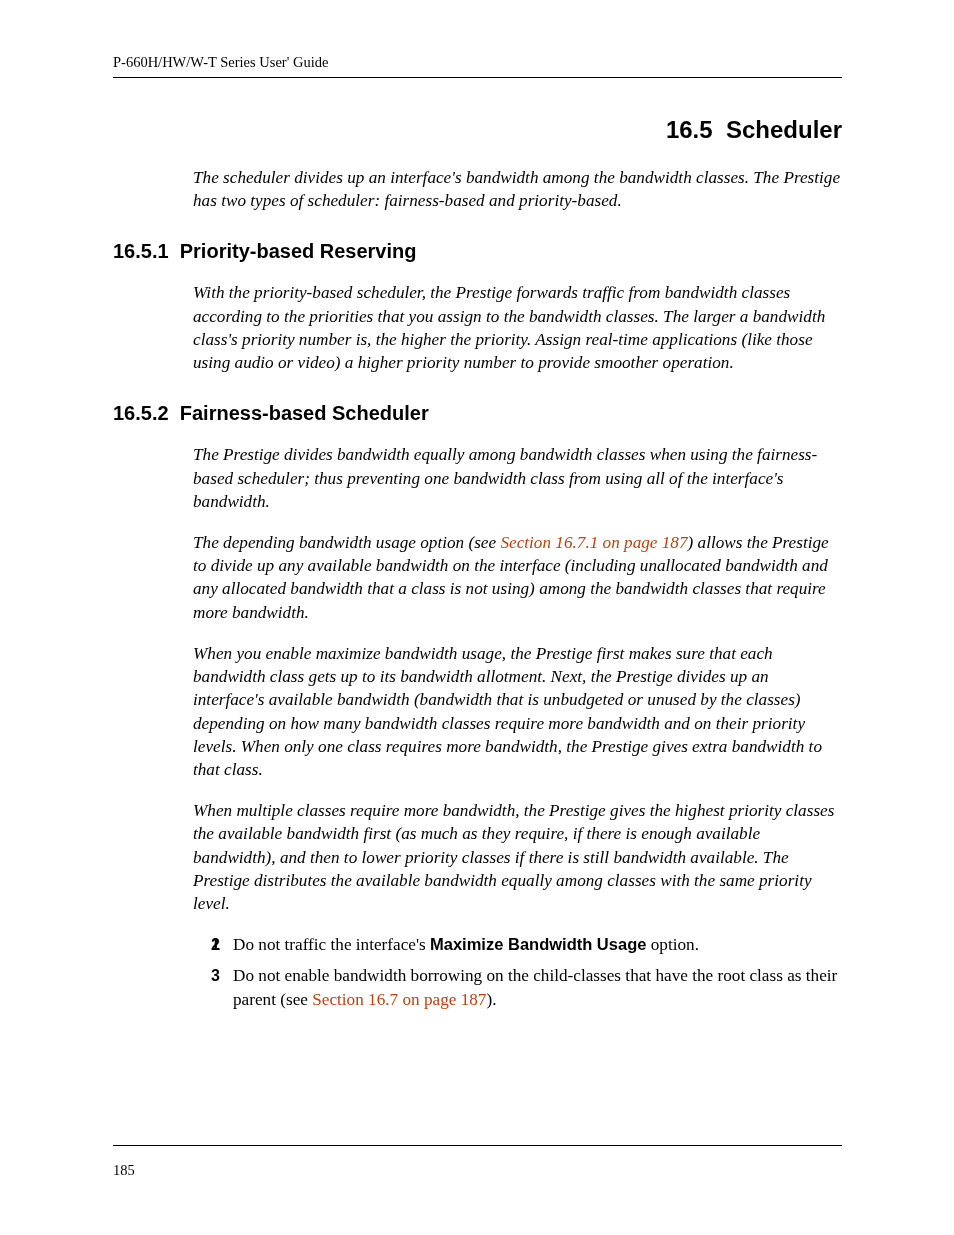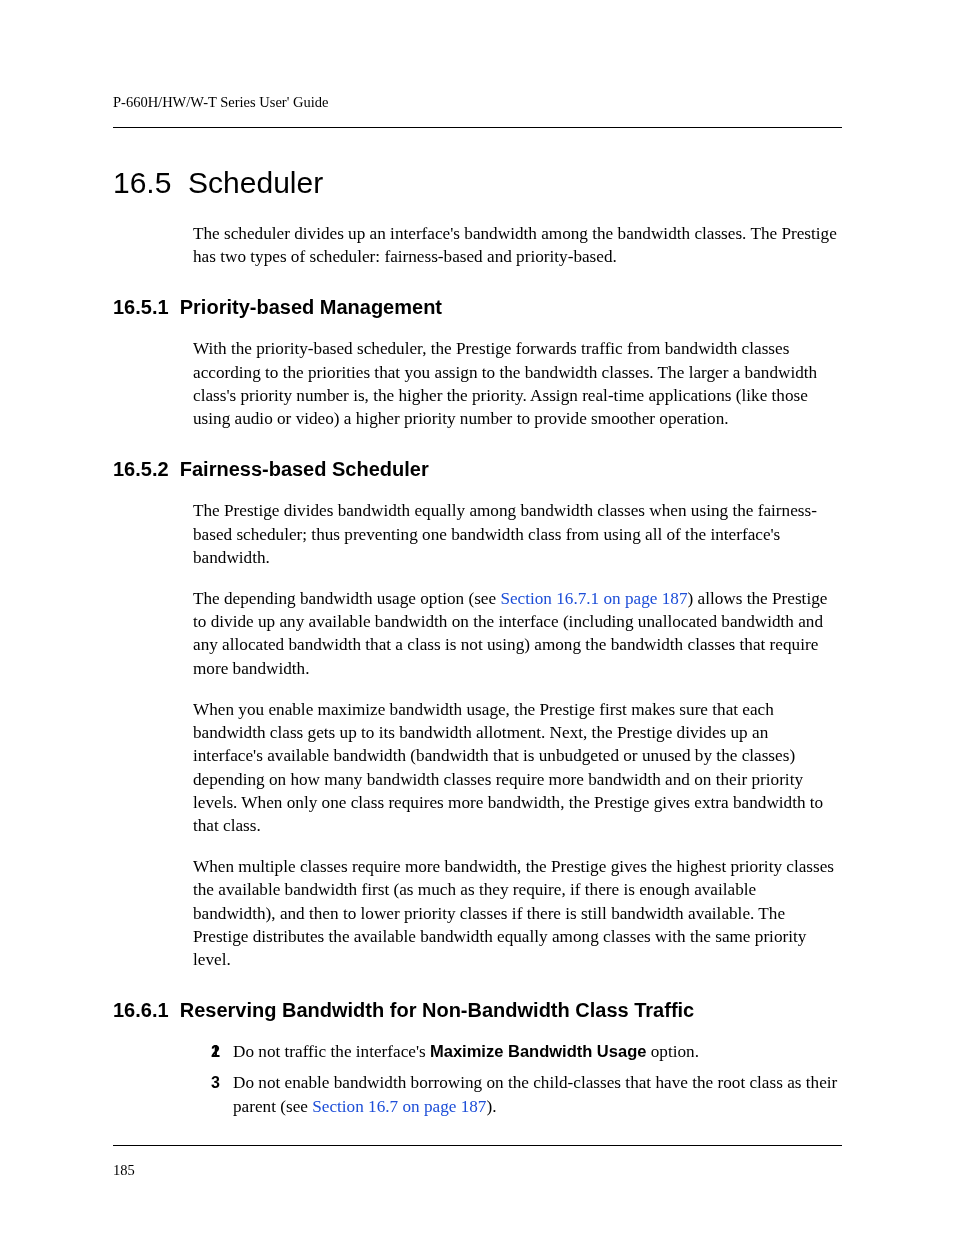--- a/index.html
+++ b/index.html
@@ -18,9 +18,8 @@
     font-family: "Times New Roman", Times, serif;
     font-size: 14.5px;
     border-bottom: 1.5px solid #000;
-    padding-bottom: 16px;
+    padding-bottom: 6px;
     margin-bottom: 38px;
-    margin-top: 40px;
   }
   h1 {
     font-family: Arial, Helvetica, sans-serif;

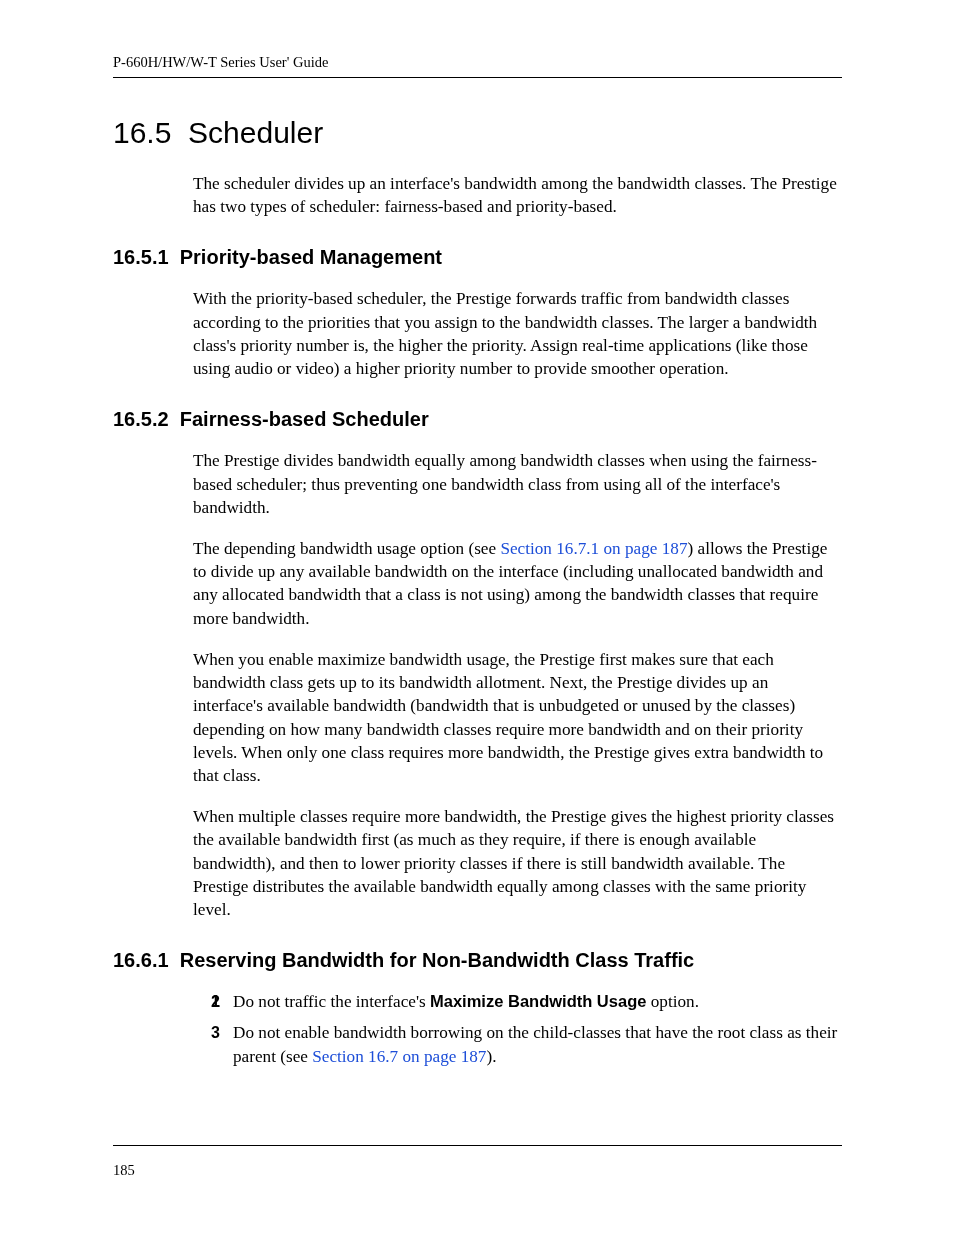--- a/index.html
+++ b/index.html
@@ -23,10 +23,11 @@
   }
   h1 {
     font-family: Arial, Helvetica, sans-serif;
-    font-weight: normal;
-    font-size: 30px;
+    font-weight: bold;
+    font-size: 24px;
     margin-bottom: 22px;
     margin-top: 8px;
+    text-align: right;
   }
   h2 {
     font-family: Arial, Helvetica, sans-serif;

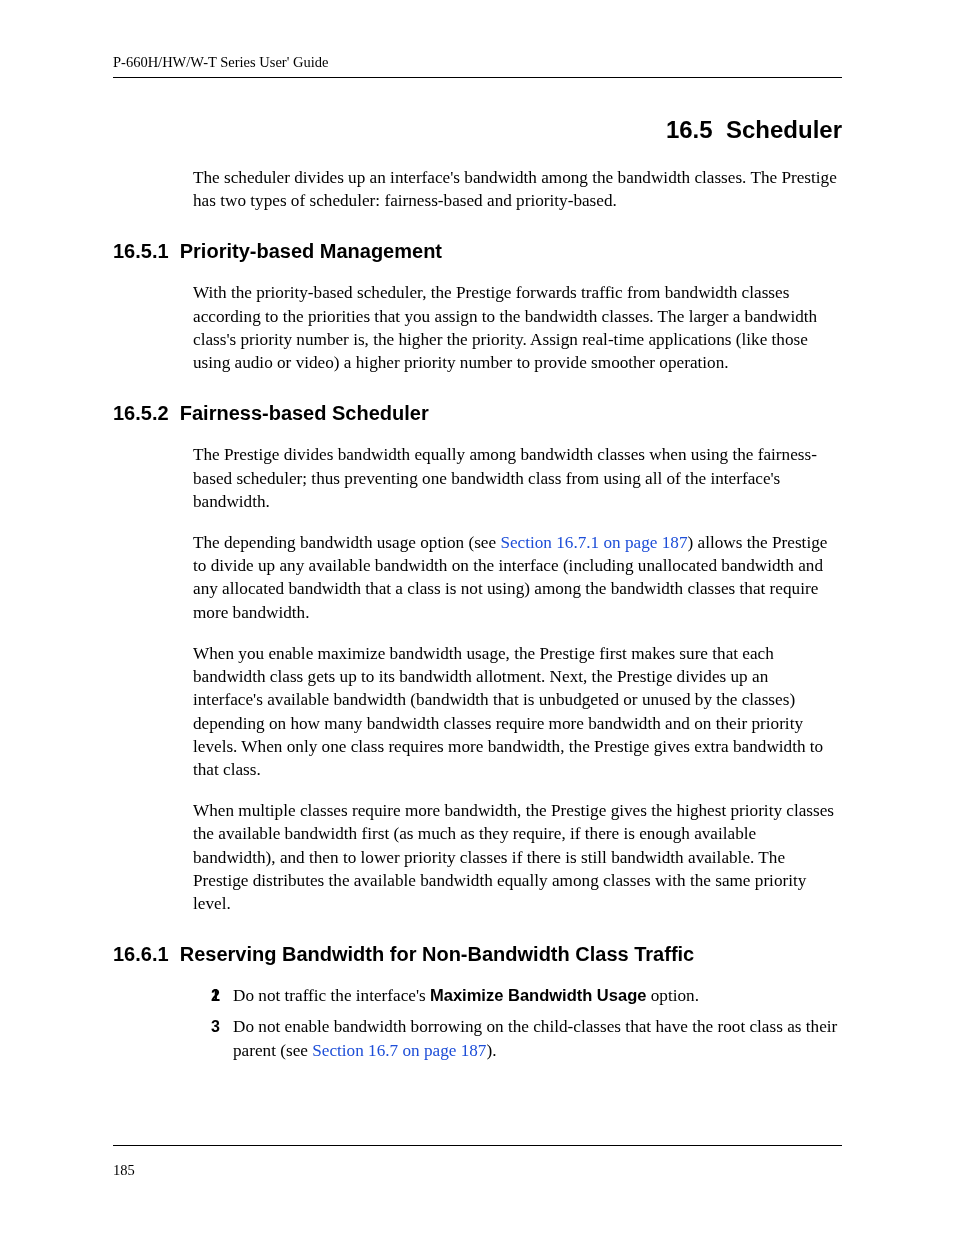--- a/index.html
+++ b/index.html
@@ -45,6 +45,7 @@
     line-height: 1.35;
     margin-bottom: 18px;
     text-align: left;
+    font-style: italic;
   }
   .link { color: #1d4ed8; }
   .bold { font-weight: bold; font-family: Arial, Helvetica, sans-serif; font-size: 16.5px;}

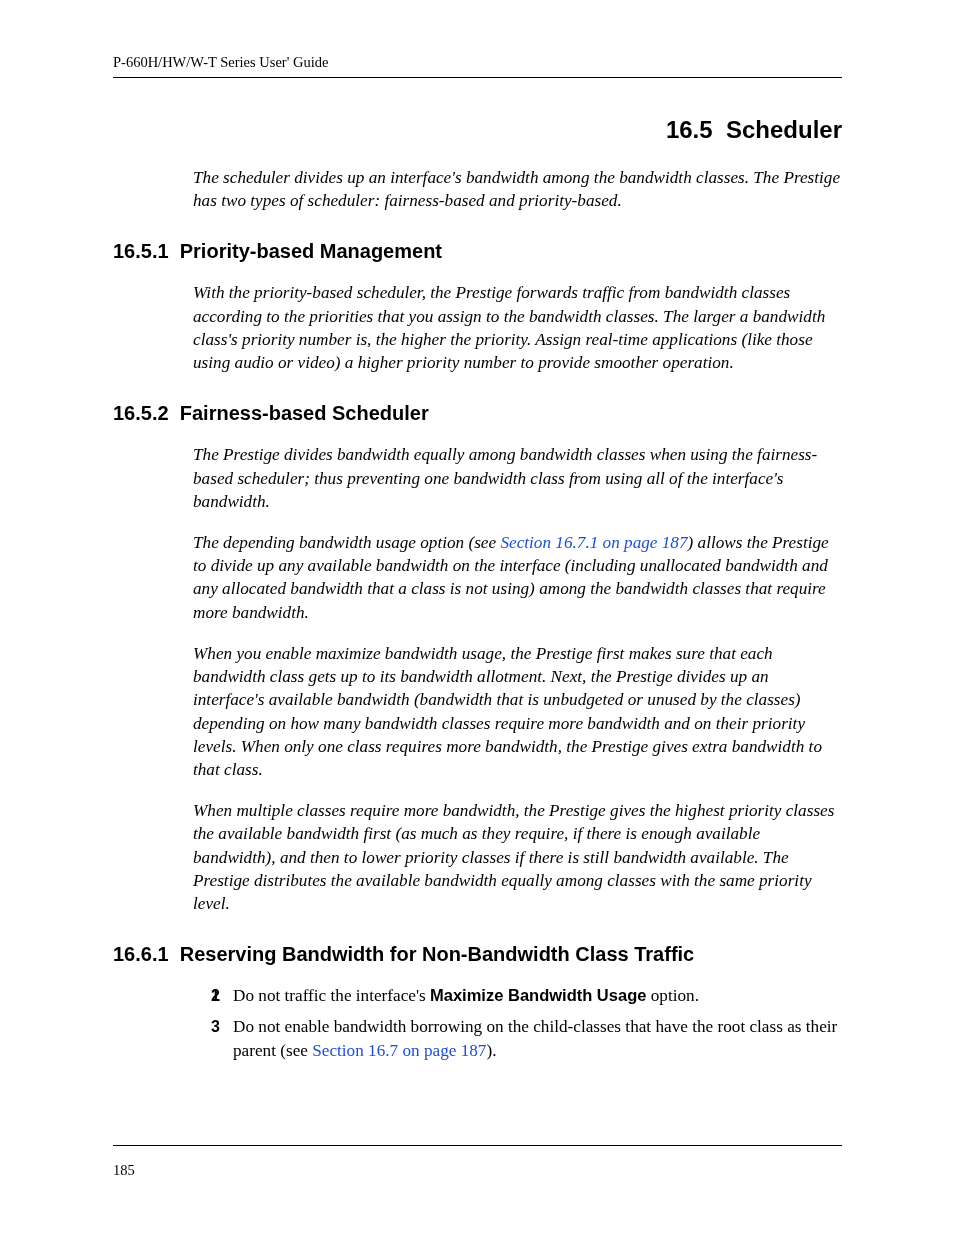--- a/index.html
+++ b/index.html
@@ -96,7 +96,7 @@
   <p class="body-indent">The scheduler divides up an interface's bandwidth among the bandwidth classes. The Prestige has two types of scheduler: fairness-based and priority-based.</p>
 
   <h2>
-    <span>16.5.1</span>&nbsp;&nbsp;<span>Priority-based Management</span>
+    <span>16.5.1</span>&nbsp;&nbsp;<span>Priority-based Reserving</span>
   </h2>
   <p class="body-indent">With the priority-based scheduler, the Prestige forwards traffic from bandwidth classes according to the priorities that you assign to the bandwidth classes. The larger a bandwidth class's priority number is, the higher the priority. Assign real-time applications (like those using audio or video) a higher priority number to provide smoother operation.</p>
 

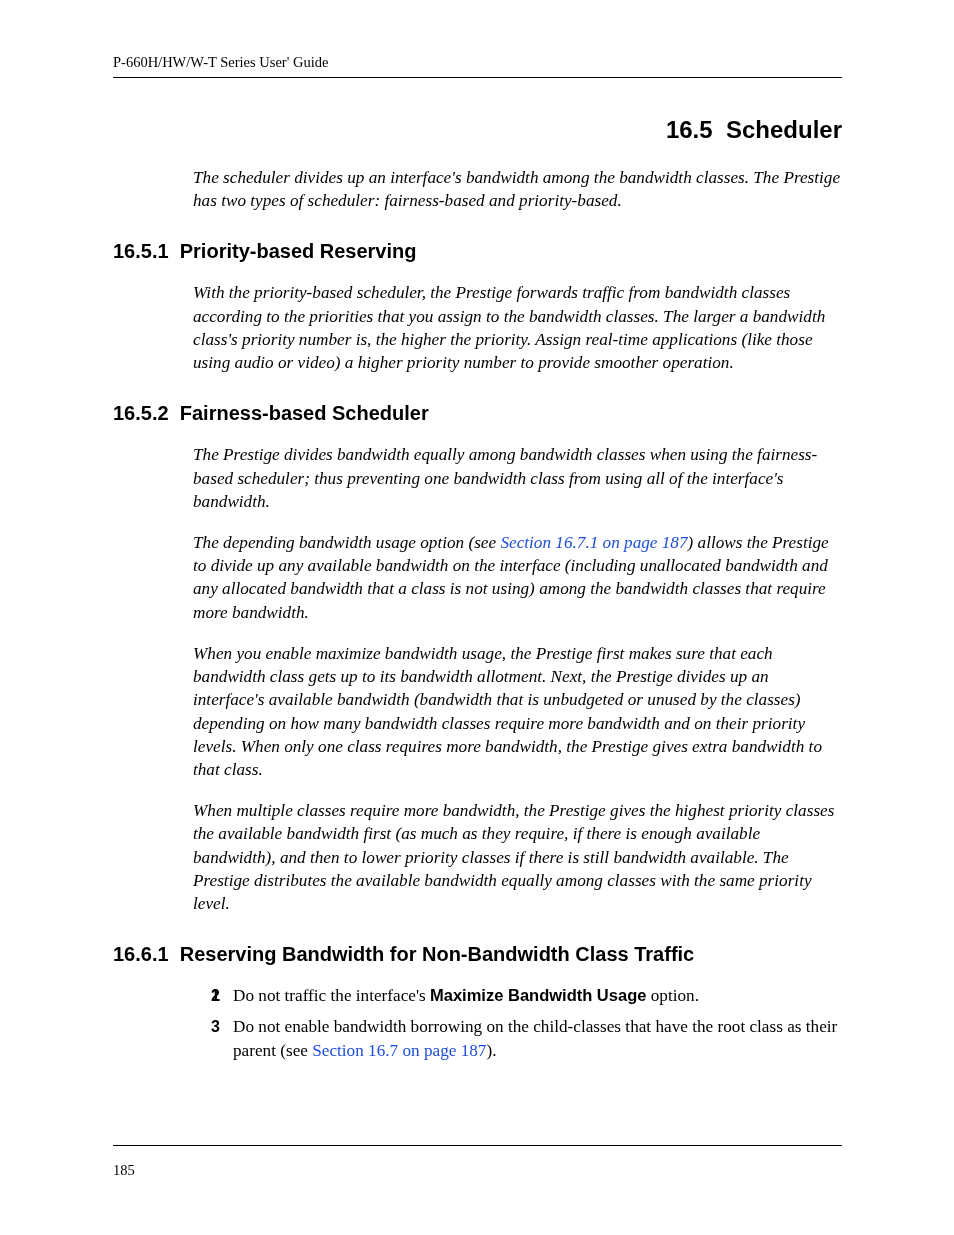--- a/index.html
+++ b/index.html
@@ -47,7 +47,7 @@
     text-align: left;
     font-style: italic;
   }
-  .link { color: #1d4ed8; }
+  .link { color: #c2410c; }
   .bold { font-weight: bold; font-family: Arial, Helvetica, sans-serif; font-size: 16.5px;}
   .steps {
     list-style: none;

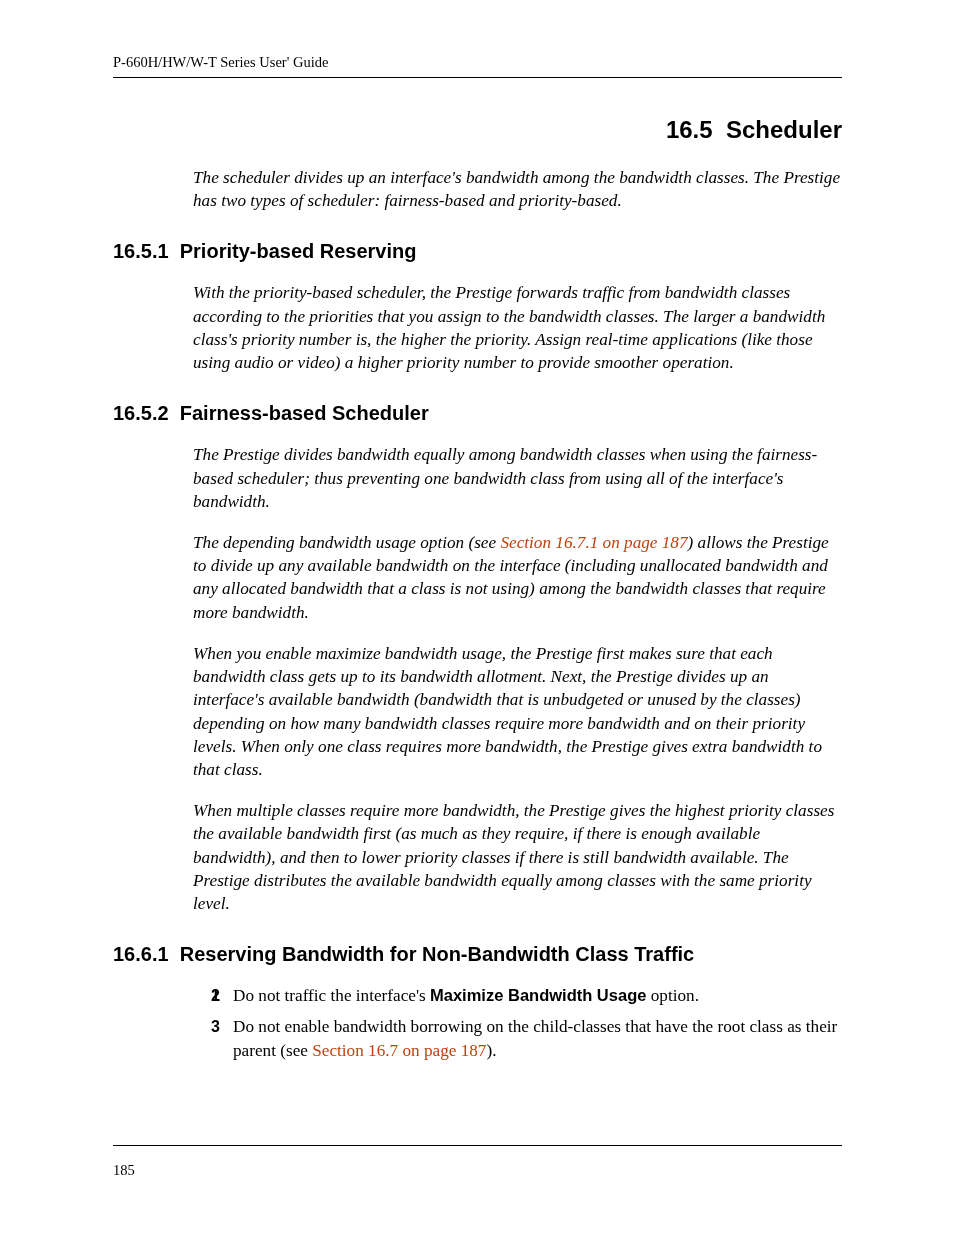--- a/index.html
+++ b/index.html
@@ -111,9 +111,6 @@
   <p class="body-indent">When you enable maximize bandwidth usage, the Prestige first makes sure that each bandwidth class gets up to its bandwidth allotment. Next, the Prestige divides up an interface's available bandwidth (bandwidth that is unbudgeted or unused by the classes) depending on how many bandwidth classes require more bandwidth and on their priority levels. When only one class requires more bandwidth, the Prestige gives extra bandwidth to that class.</p>
   <p class="body-indent">When multiple classes require more bandwidth, the Prestige gives the highest priority classes the available bandwidth first (as much as they require, if there is enough available bandwidth), and then to lower priority classes if there is still bandwidth available. The Prestige distributes the available bandwidth equally among classes with the same priority level.</p>
 
-  <h2>
-    <span>16.6.1</span>&nbsp;&nbsp;<span>Reserving Bandwidth for Non-Bandwidth Class Traffic</span>
-  </h2>
 
   <ol class="steps">
     <li>

